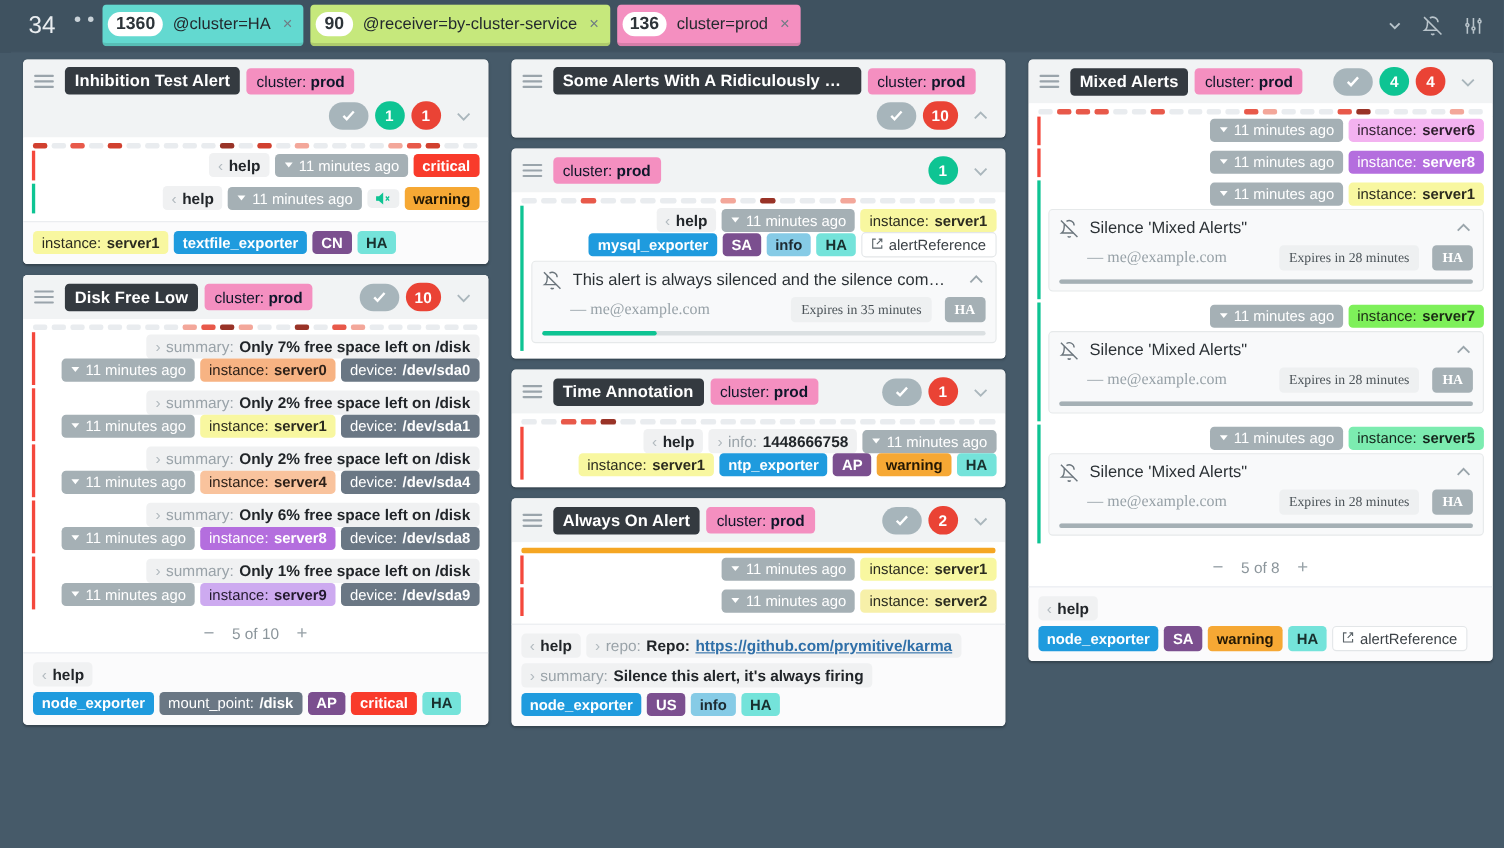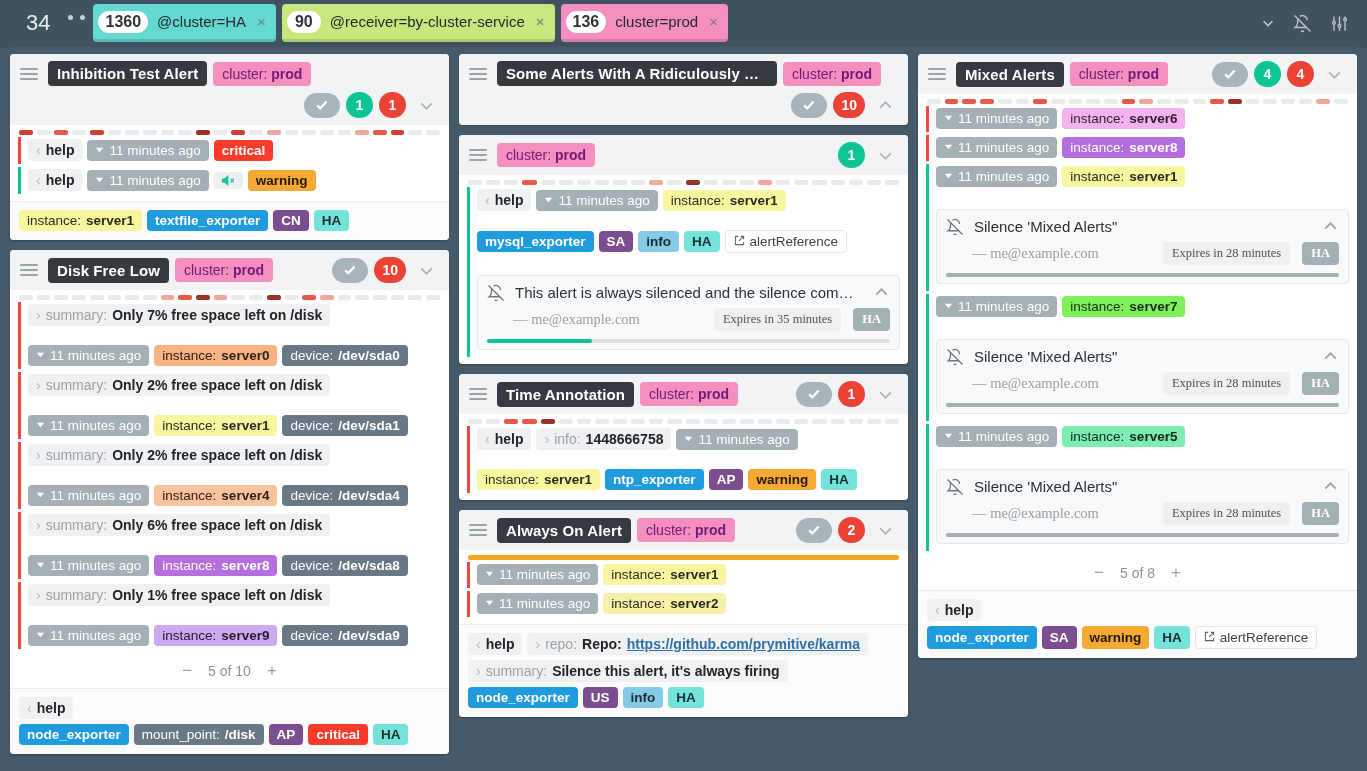--- a/index.html
+++ b/index.html
@@ -56,7 +56,7 @@
     height:723px;
     align-items:flex-start;
   }
-  .col { width:449px; display:flex; flex-direction:column; gap:10px; }
+  .col { width:449px; display:flex; flex-direction:column; gap:10px;margin-left:11px; }
 
   
   .group {

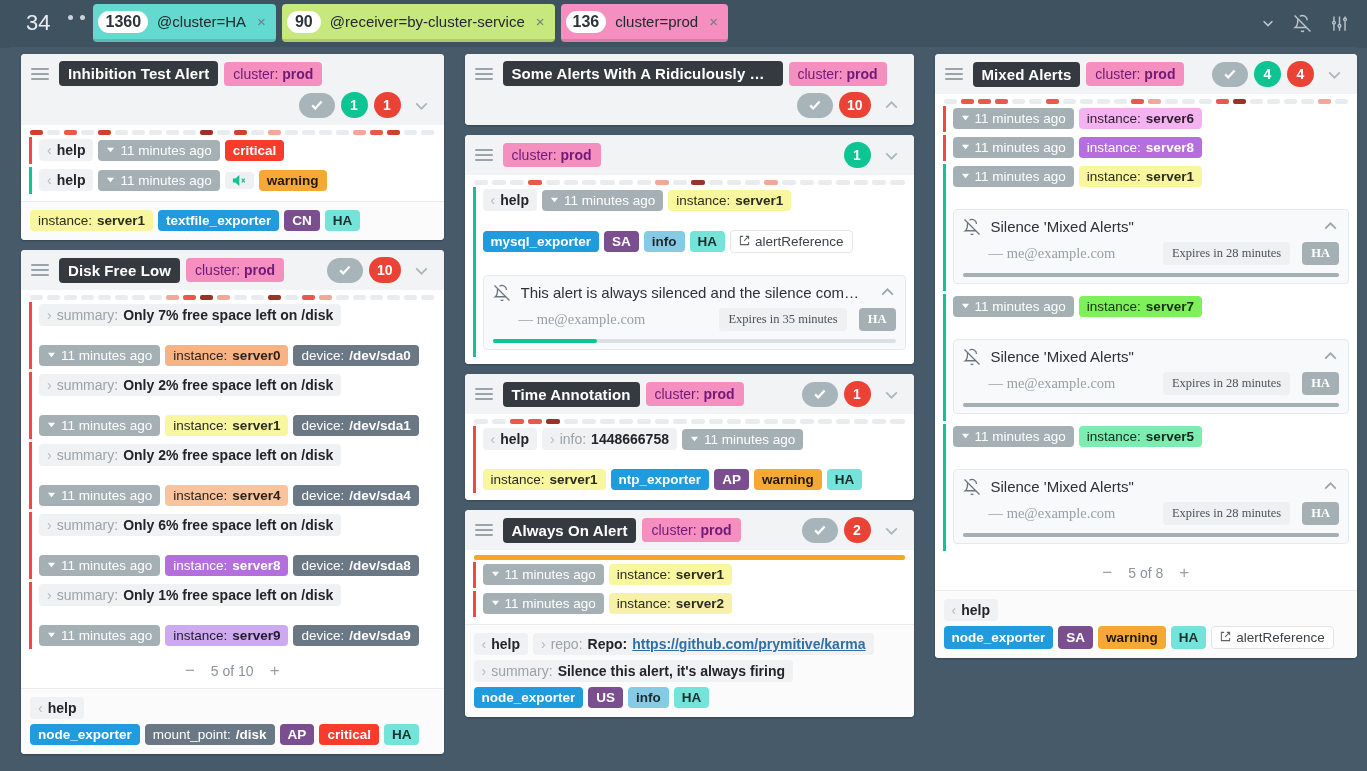--- a/index.html
+++ b/index.html
@@ -135,7 +135,7 @@
   .c-pinkl    { background:#f3b2f0; color:#2d1e2c; }
   .c-green    { background:#7ef05a; color:#1b2b14; }
   .c-greenl   { background:#7cecb0; color:#14261c; }
-  .c-pink     { background:#f48fc0; color:#701a75; }
+  .c-pink     { background:#f48fc0; color:#0f172a; }
   .c-blue     { background:#1f9bde; color:#fff; }
   .c-plum     { background:#7b4f8f; color:#fff; }
   .c-skyblue  { background:#86cbe6; color:#1d2b31; }

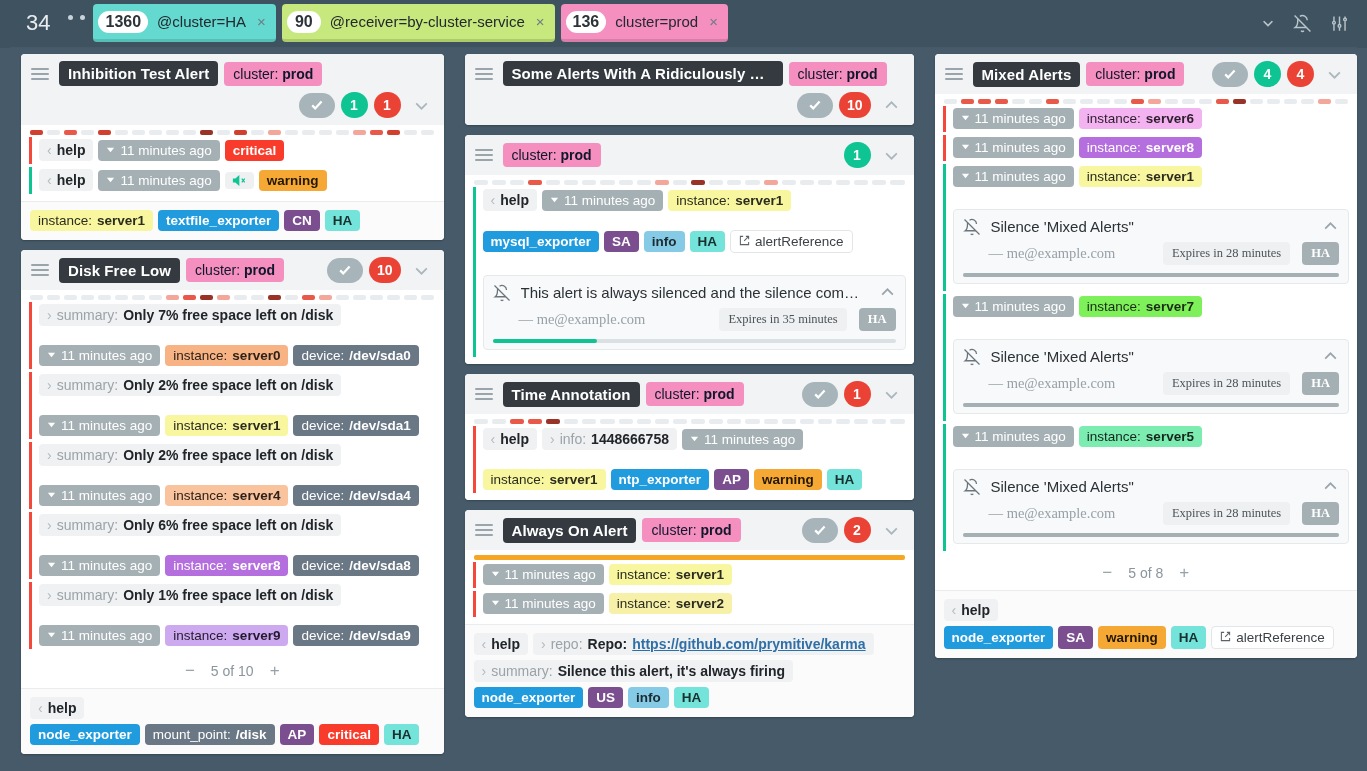--- a/index.html
+++ b/index.html
@@ -102,7 +102,7 @@
   .alerts { background:#fff; padding:0 8px 4px 8px; }
   .alert {
     border-left:3px solid #e8e8e8; padding:2px 0 3px 7px; margin-bottom:3px;
-    display:flex; flex-wrap:wrap; align-items:center; gap:19px 5px;
+    display:flex; flex-wrap:wrap; align-items:center; gap:0 5px;justify-content:flex-end;
   }
   .alert.sev-critical { border-left-color:#f4483c; }
   .alert.sev-active   { border-left-color:#0ec493; }

